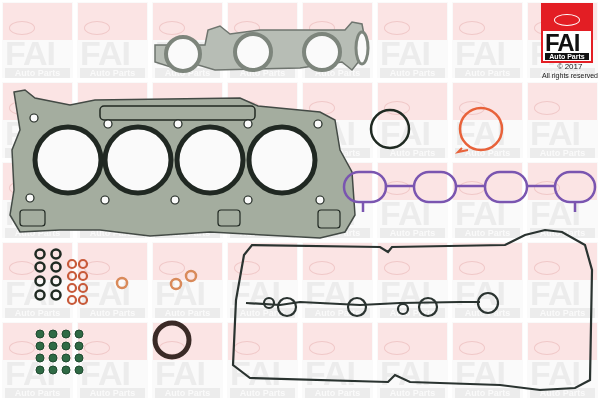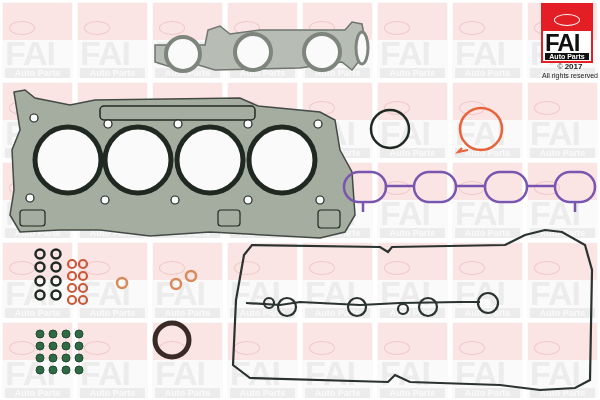--- a/index.html
+++ b/index.html
@@ -17,7 +17,7 @@
   .logo .t{position:absolute;left:4px;top:29px;font-weight:bold;font-size:24px;color:#111;letter-spacing:-1px;line-height:22px;}
   .logo .b{position:absolute;left:4px;right:4px;bottom:3px;height:7px;background:#111;color:#fff;font-size:7px;font-weight:bold;line-height:7px;text-align:center;}
   .copy{position:absolute;left:540px;top:62px;width:60px;text-align:center;font-size:7px;color:#222;line-height:9px;}
-  .copy .yr{font-weight:bold;font-size:8px;}
+  .copy .yr{font-weight:normal;font-size:8px;}
 </style>
 </head>
 <body>

